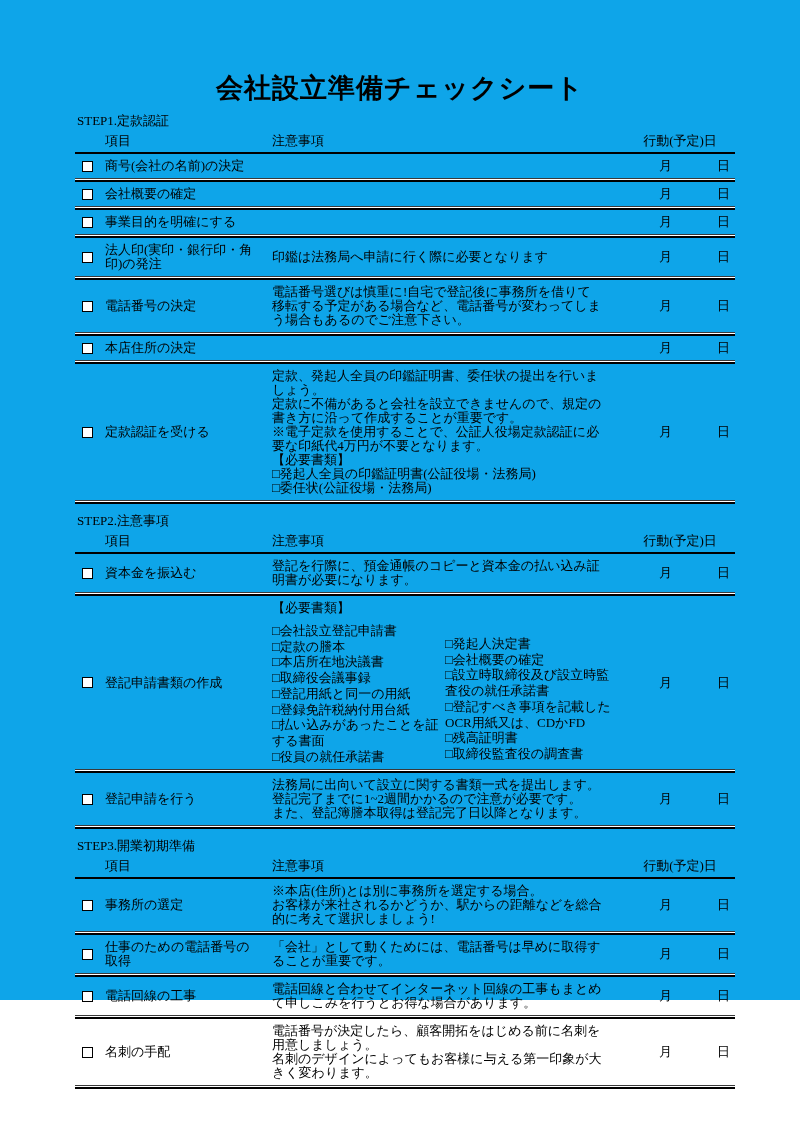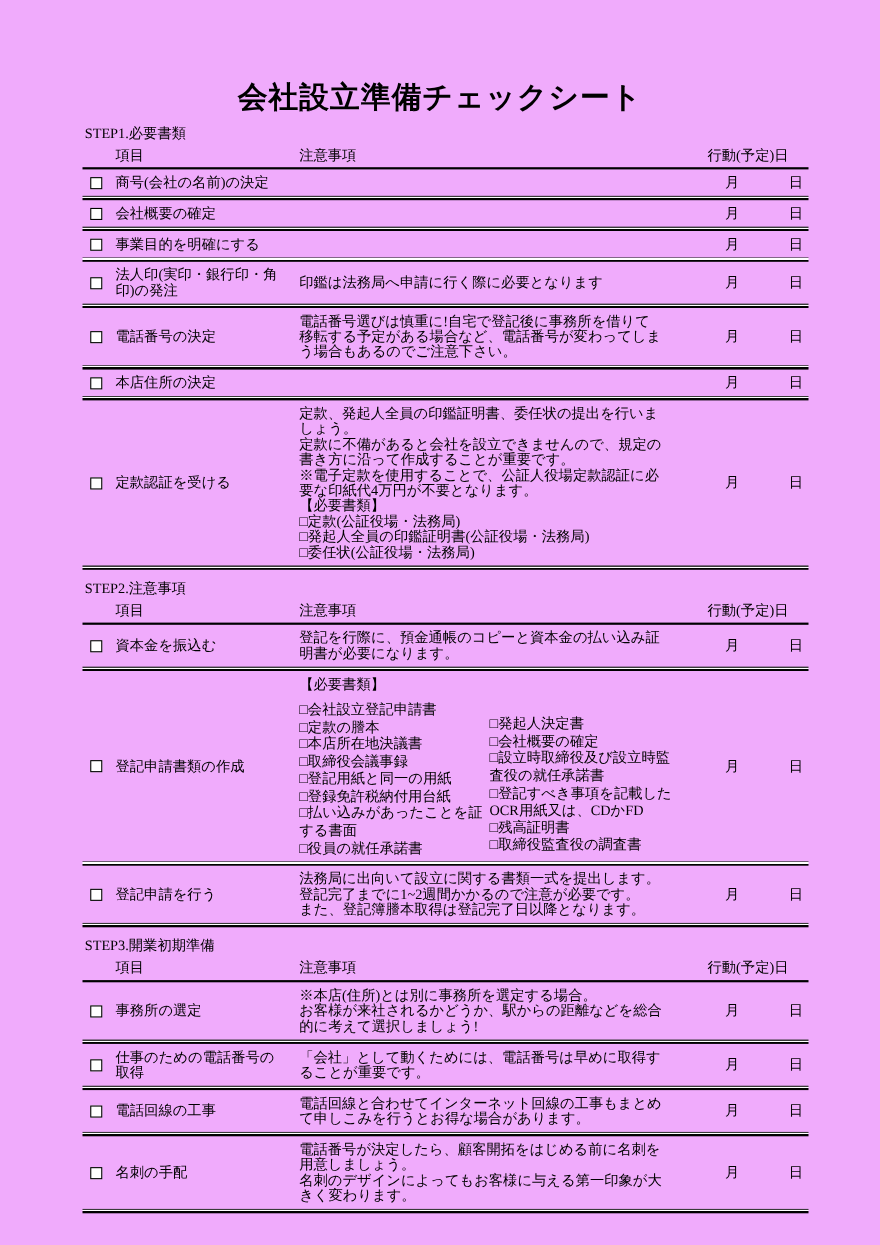--- a/index.html
+++ b/index.html
@@ -8,7 +8,7 @@
     font-family:"Liberation Serif","DejaVu Serif",serif;
     font-size:13px;line-height:14px;
   }
-  .page{position:relative;width:800px;height:1132px;background:#f0abfc;}
+  .page{position:relative;width:800px;height:1000px;background:#0ea5e9;}
   .title{
     padding-top:73px;text-align:center;
     font-family:"Liberation Sans","DejaVu Sans",sans-serif;

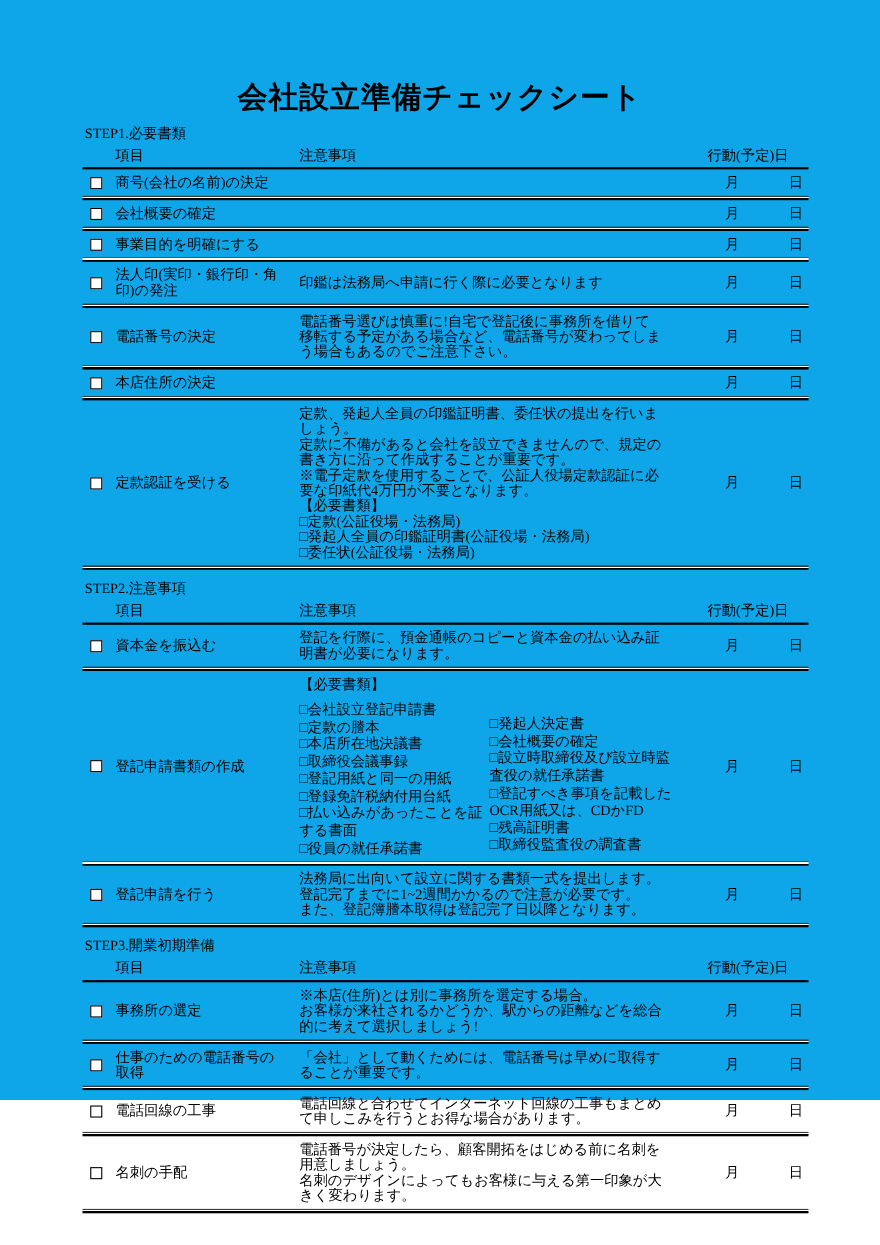--- a/index.html
+++ b/index.html
@@ -42,7 +42,7 @@
 
   <div class="content">
 
-    <div class="section-label">STEP1.必要書類</div>
+    <div class="section-label">STEP1.定款認証</div>
     <div class="header-row">
       <div class="hc-item">項目</div>
       <div class="hc-notes">注意事項</div>

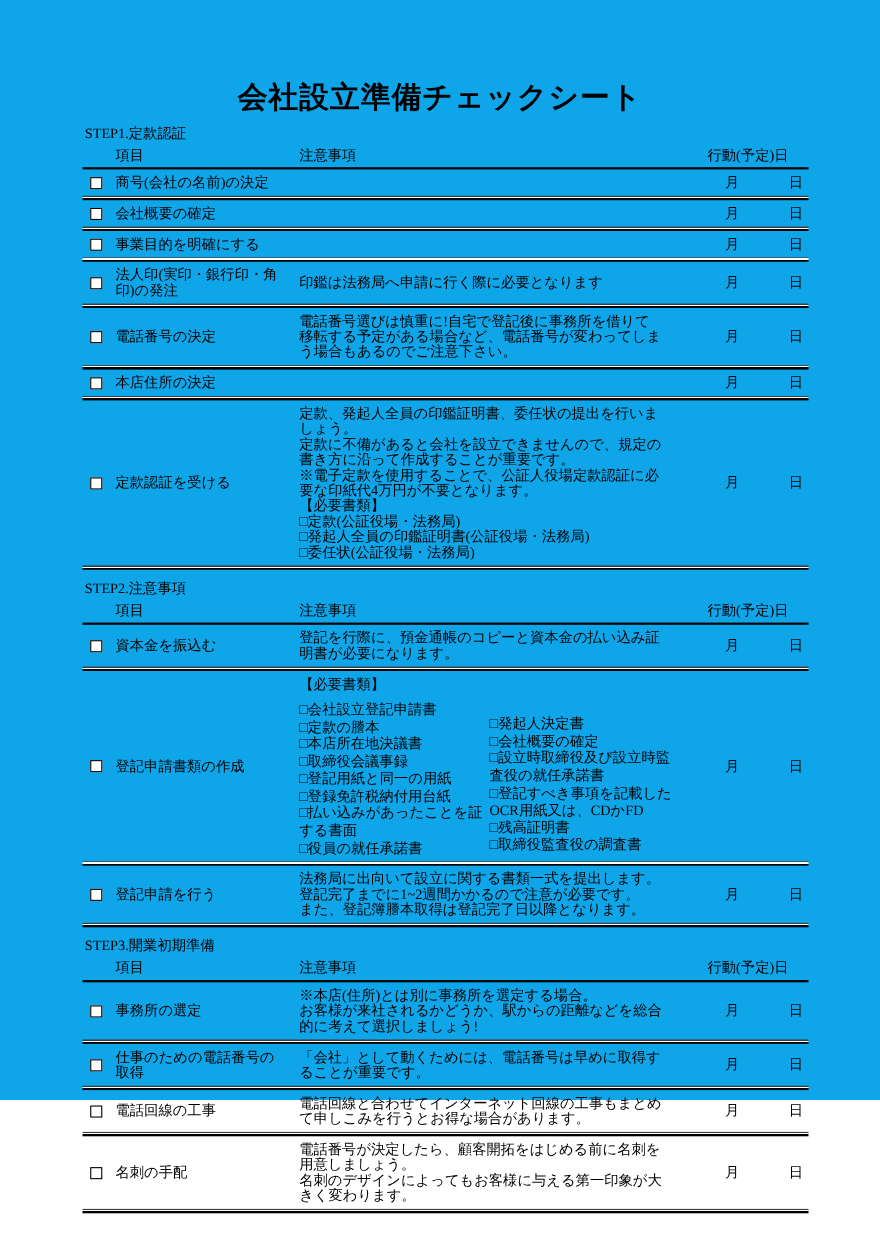--- a/index.html
+++ b/index.html
@@ -142,7 +142,6 @@
         <div class="note">定款に不備があると会社を設立できませんので、規定の書き方に沿って作成することが重要です。</div>
         <div class="note">※電子定款を使用することで、公証人役場定款認証に必要な印紙代4万円が不要となります。</div>
         <div class="note">【必要書類】</div>
-        <div class="note">□定款(公証役場・法務局)</div>
         <div class="note">□発起人全員の印鑑証明書(公証役場・法務局)</div>
         <div class="note">□委任状(公証役場・法務局)</div>
       </div>

